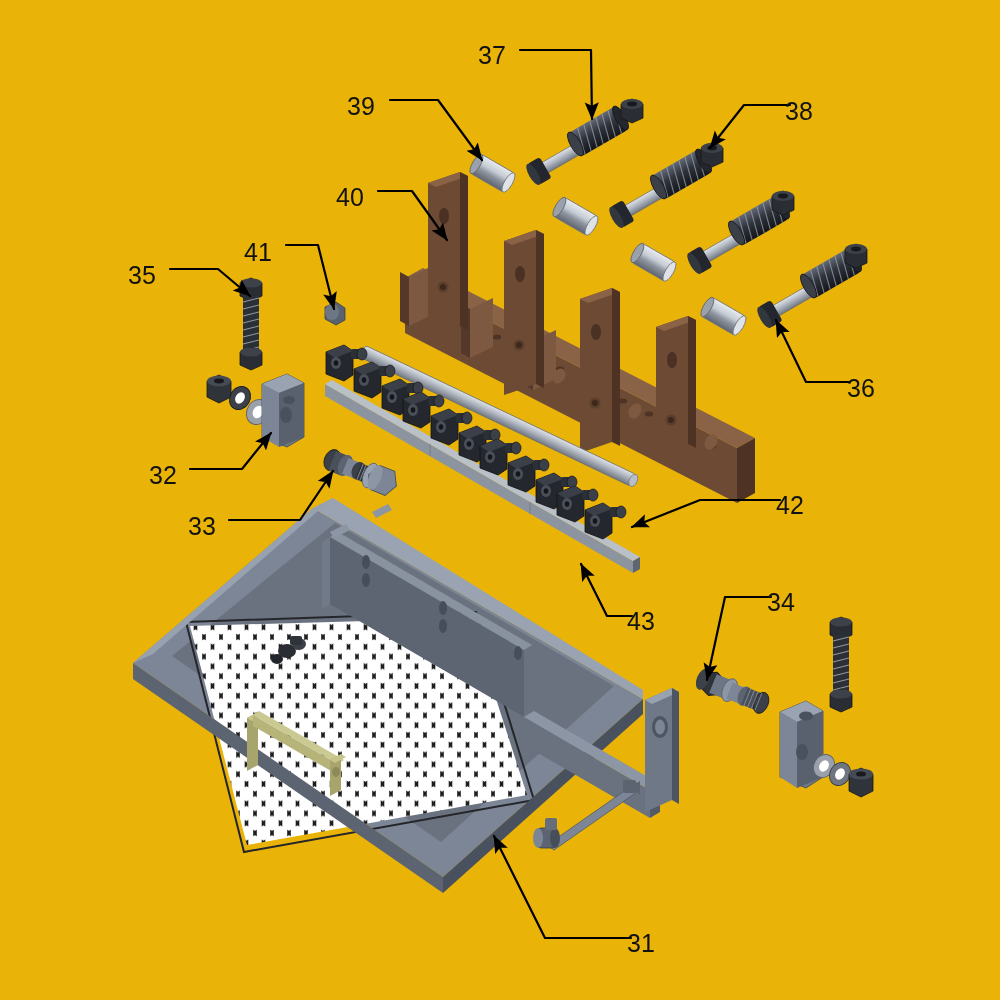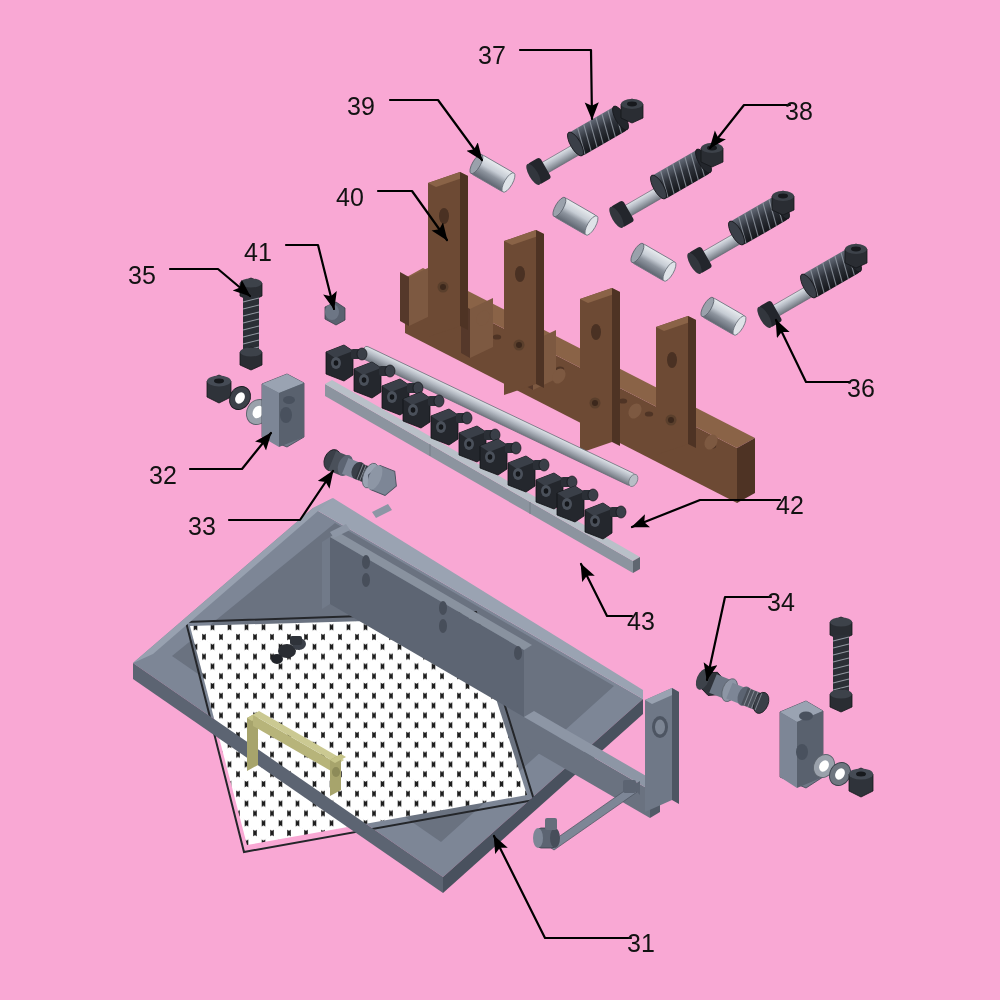--- a/index.html
+++ b/index.html
@@ -6,7 +6,7 @@
   html,body{margin:0;padding:0;background:#ffffff;}
   body{width:1000px;height:1000px;overflow:hidden;
        font-family:"Liberation Sans","DejaVu Sans",sans-serif;}
-  #stage{position:relative;width:1000px;height:1000px;background:#f9a8d4;}
+  #stage{position:relative;width:1000px;height:1000px;background:#eab308;}
   #stage svg{position:absolute;left:0;top:0;}
   .calloutText{
     font-family:"Liberation Sans","DejaVu Sans",sans-serif;

